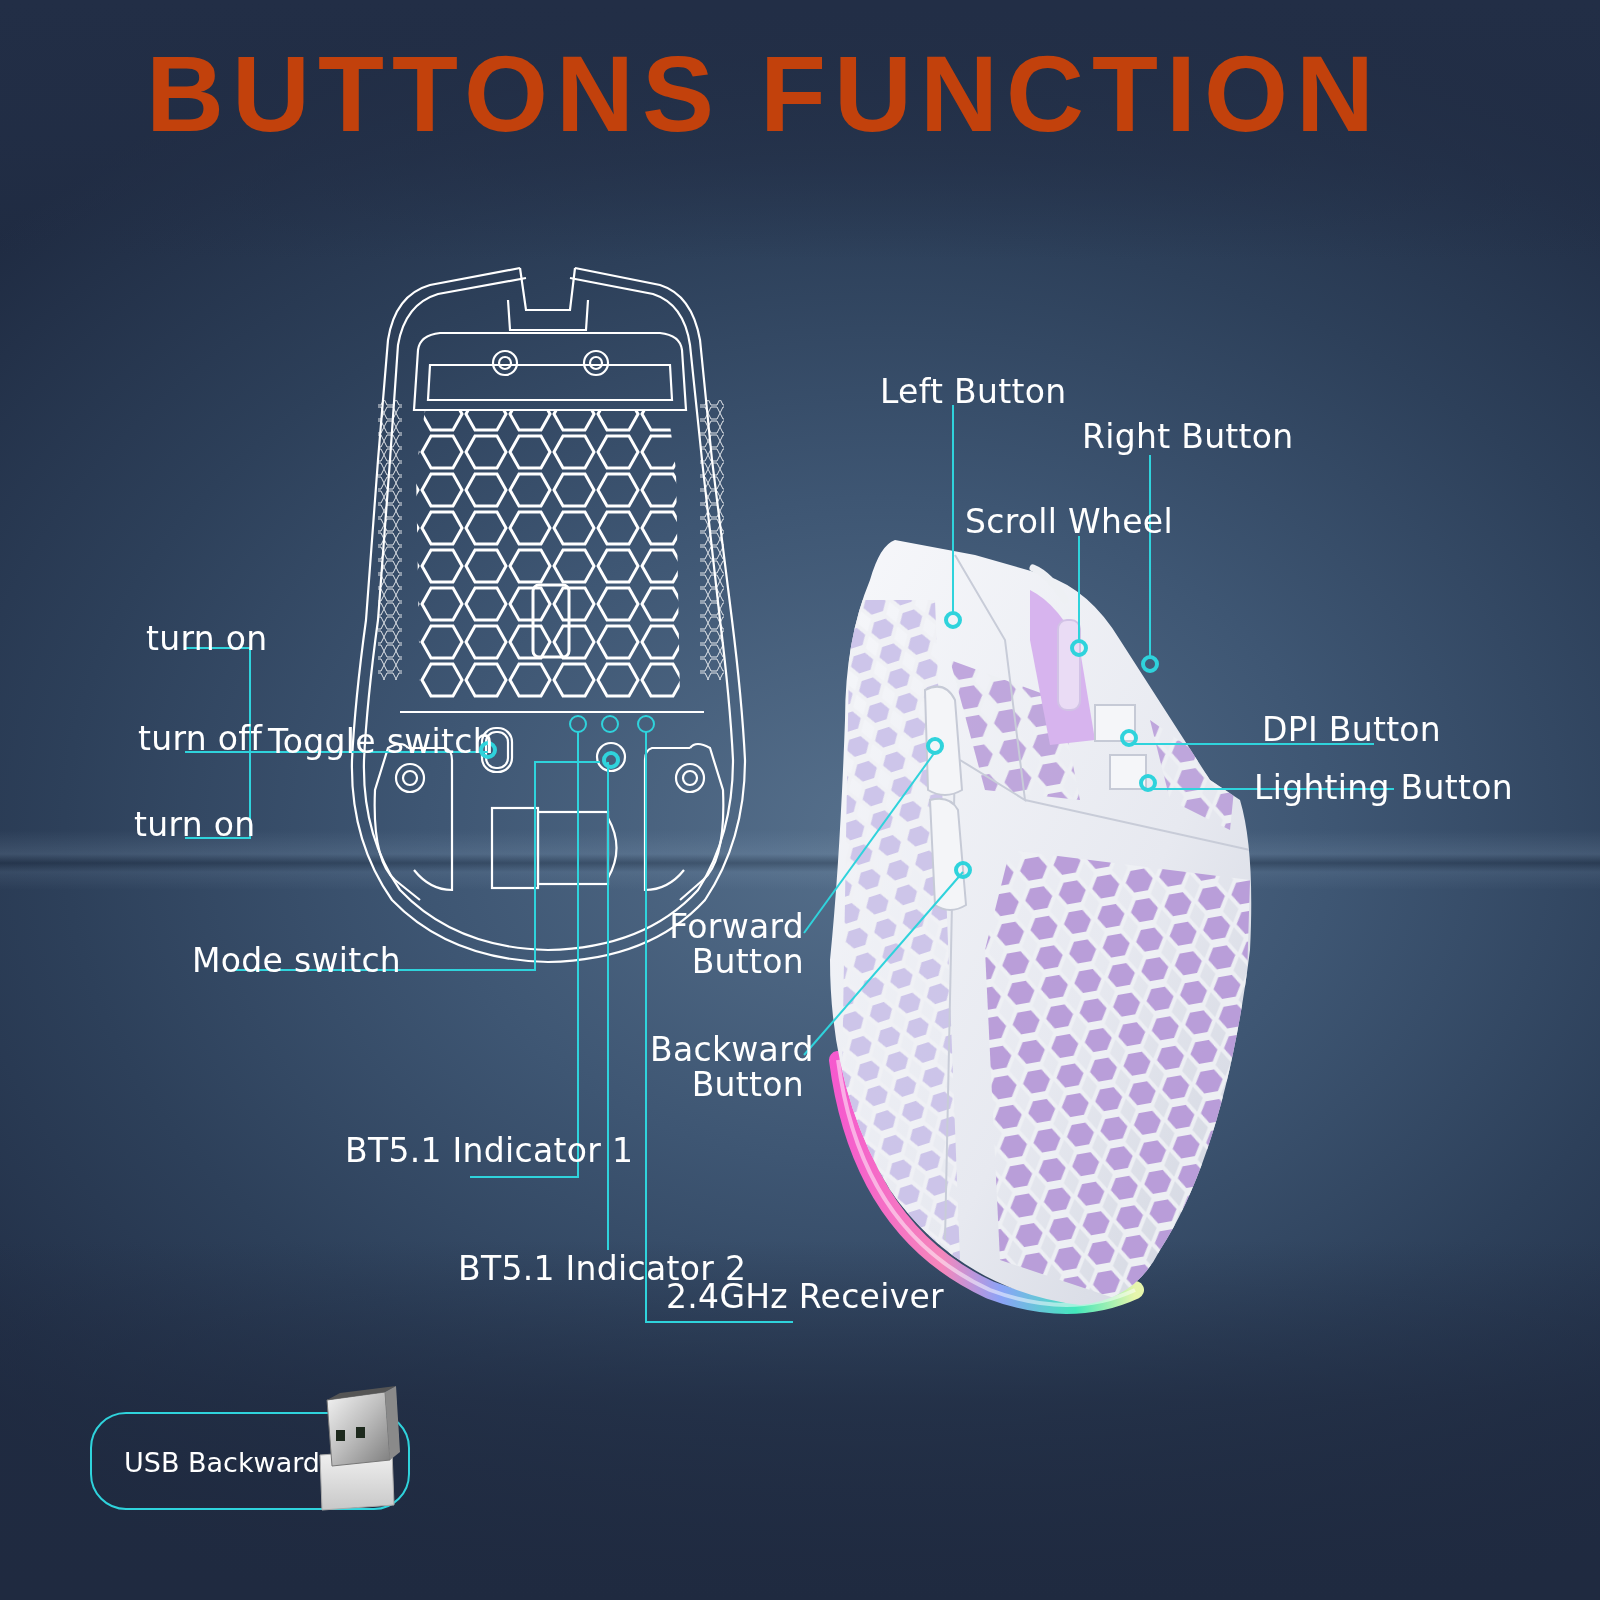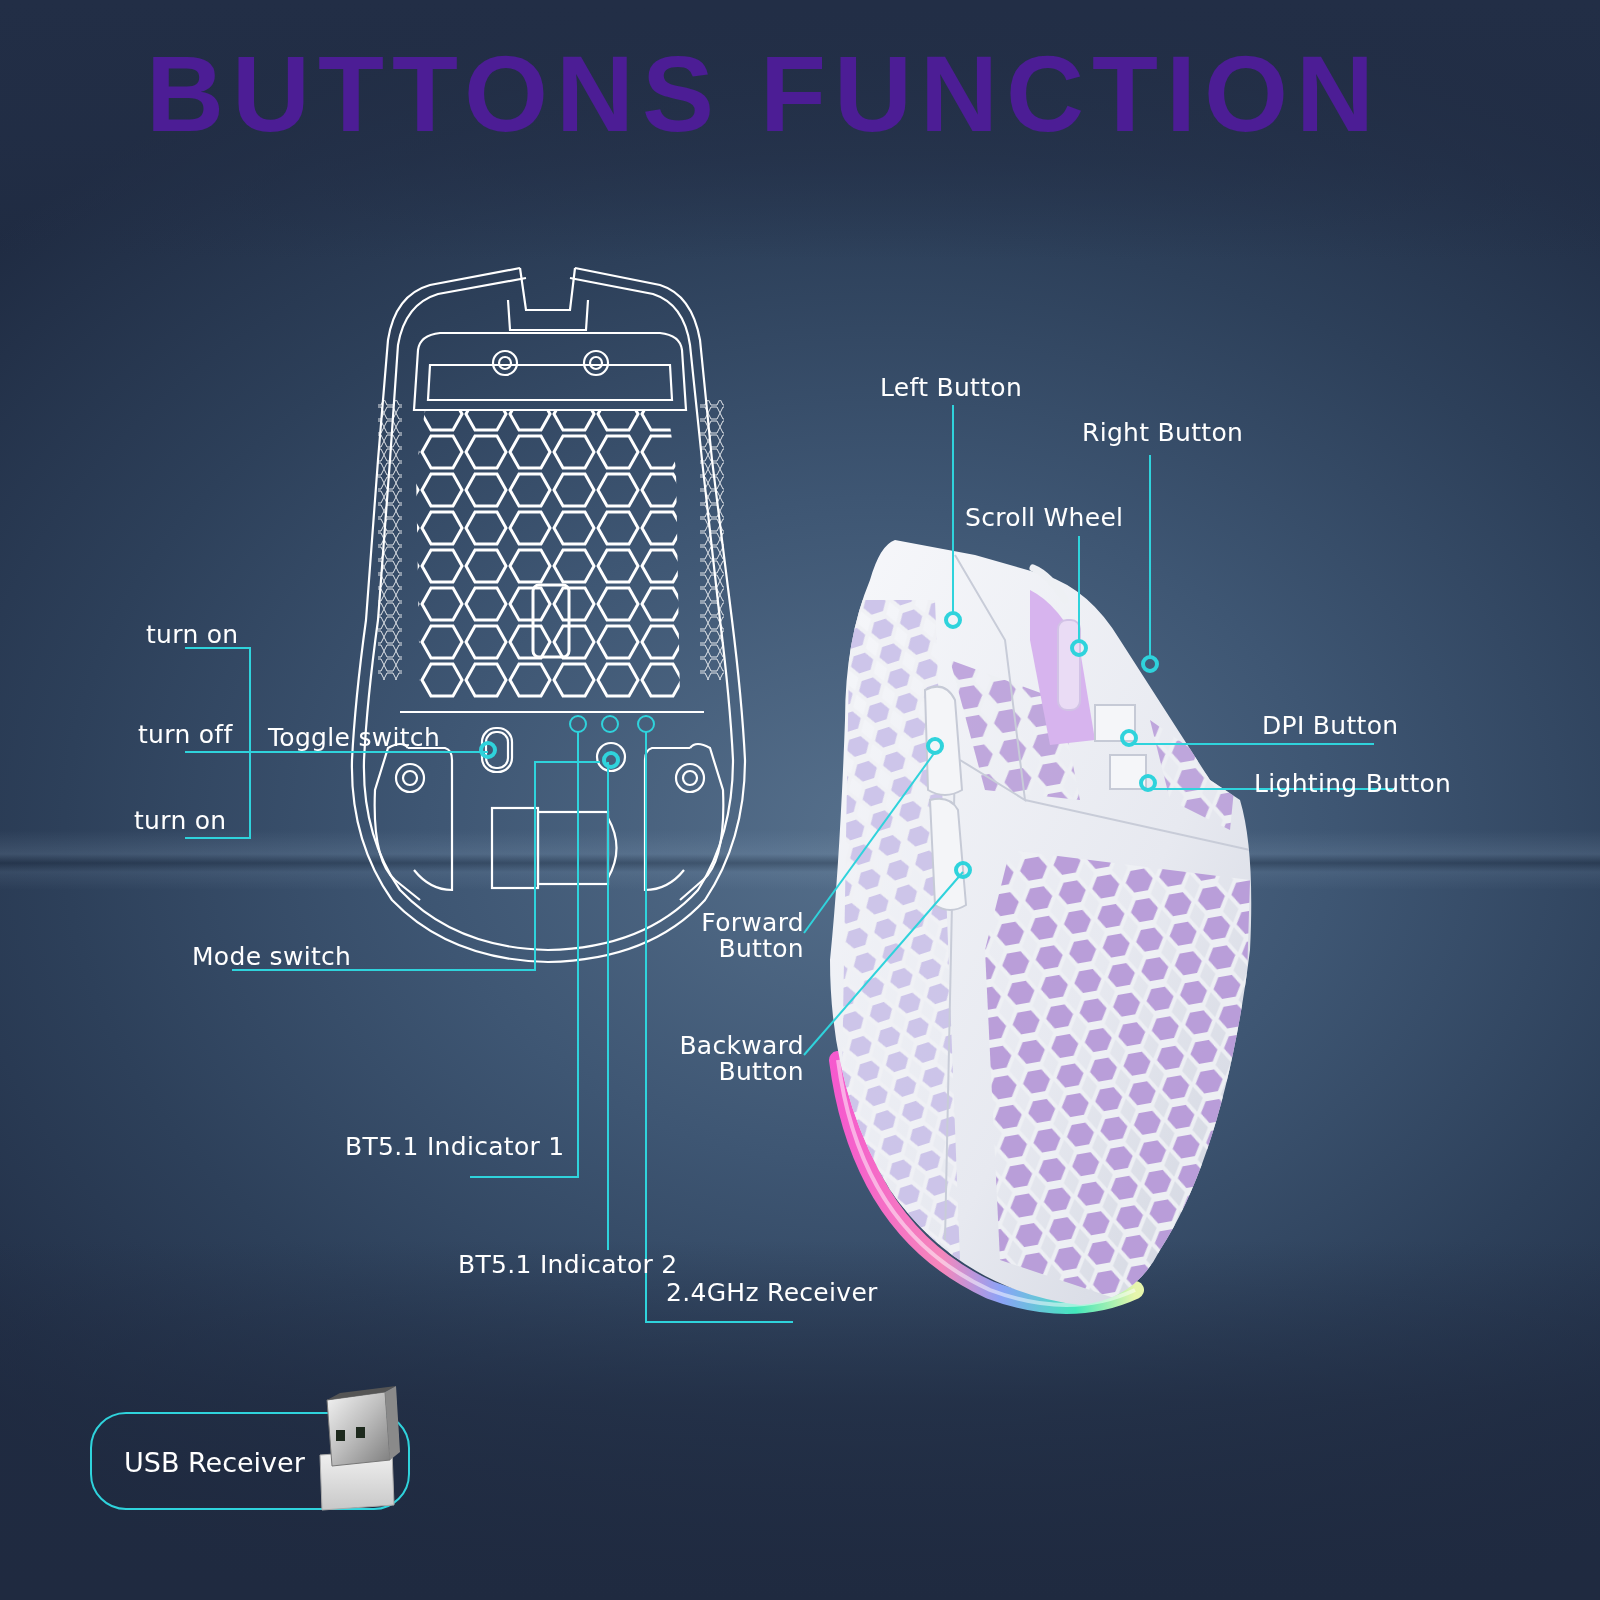--- a/index.html
+++ b/index.html
@@ -17,7 +17,7 @@
   .title {
     position:absolute; left:0; top:40px; width:1528px; text-align:center;
     font-family:"Liberation Sans", sans-serif; font-weight:bold; font-size:108px;
-    letter-spacing:8px; color:#4c1d95; line-height:1;
+    letter-spacing:8px; color:#c2410c; line-height:1;
   }
   .lbl {
     position:absolute; color:#ffffff; font-family:"DejaVu Sans", sans-serif;

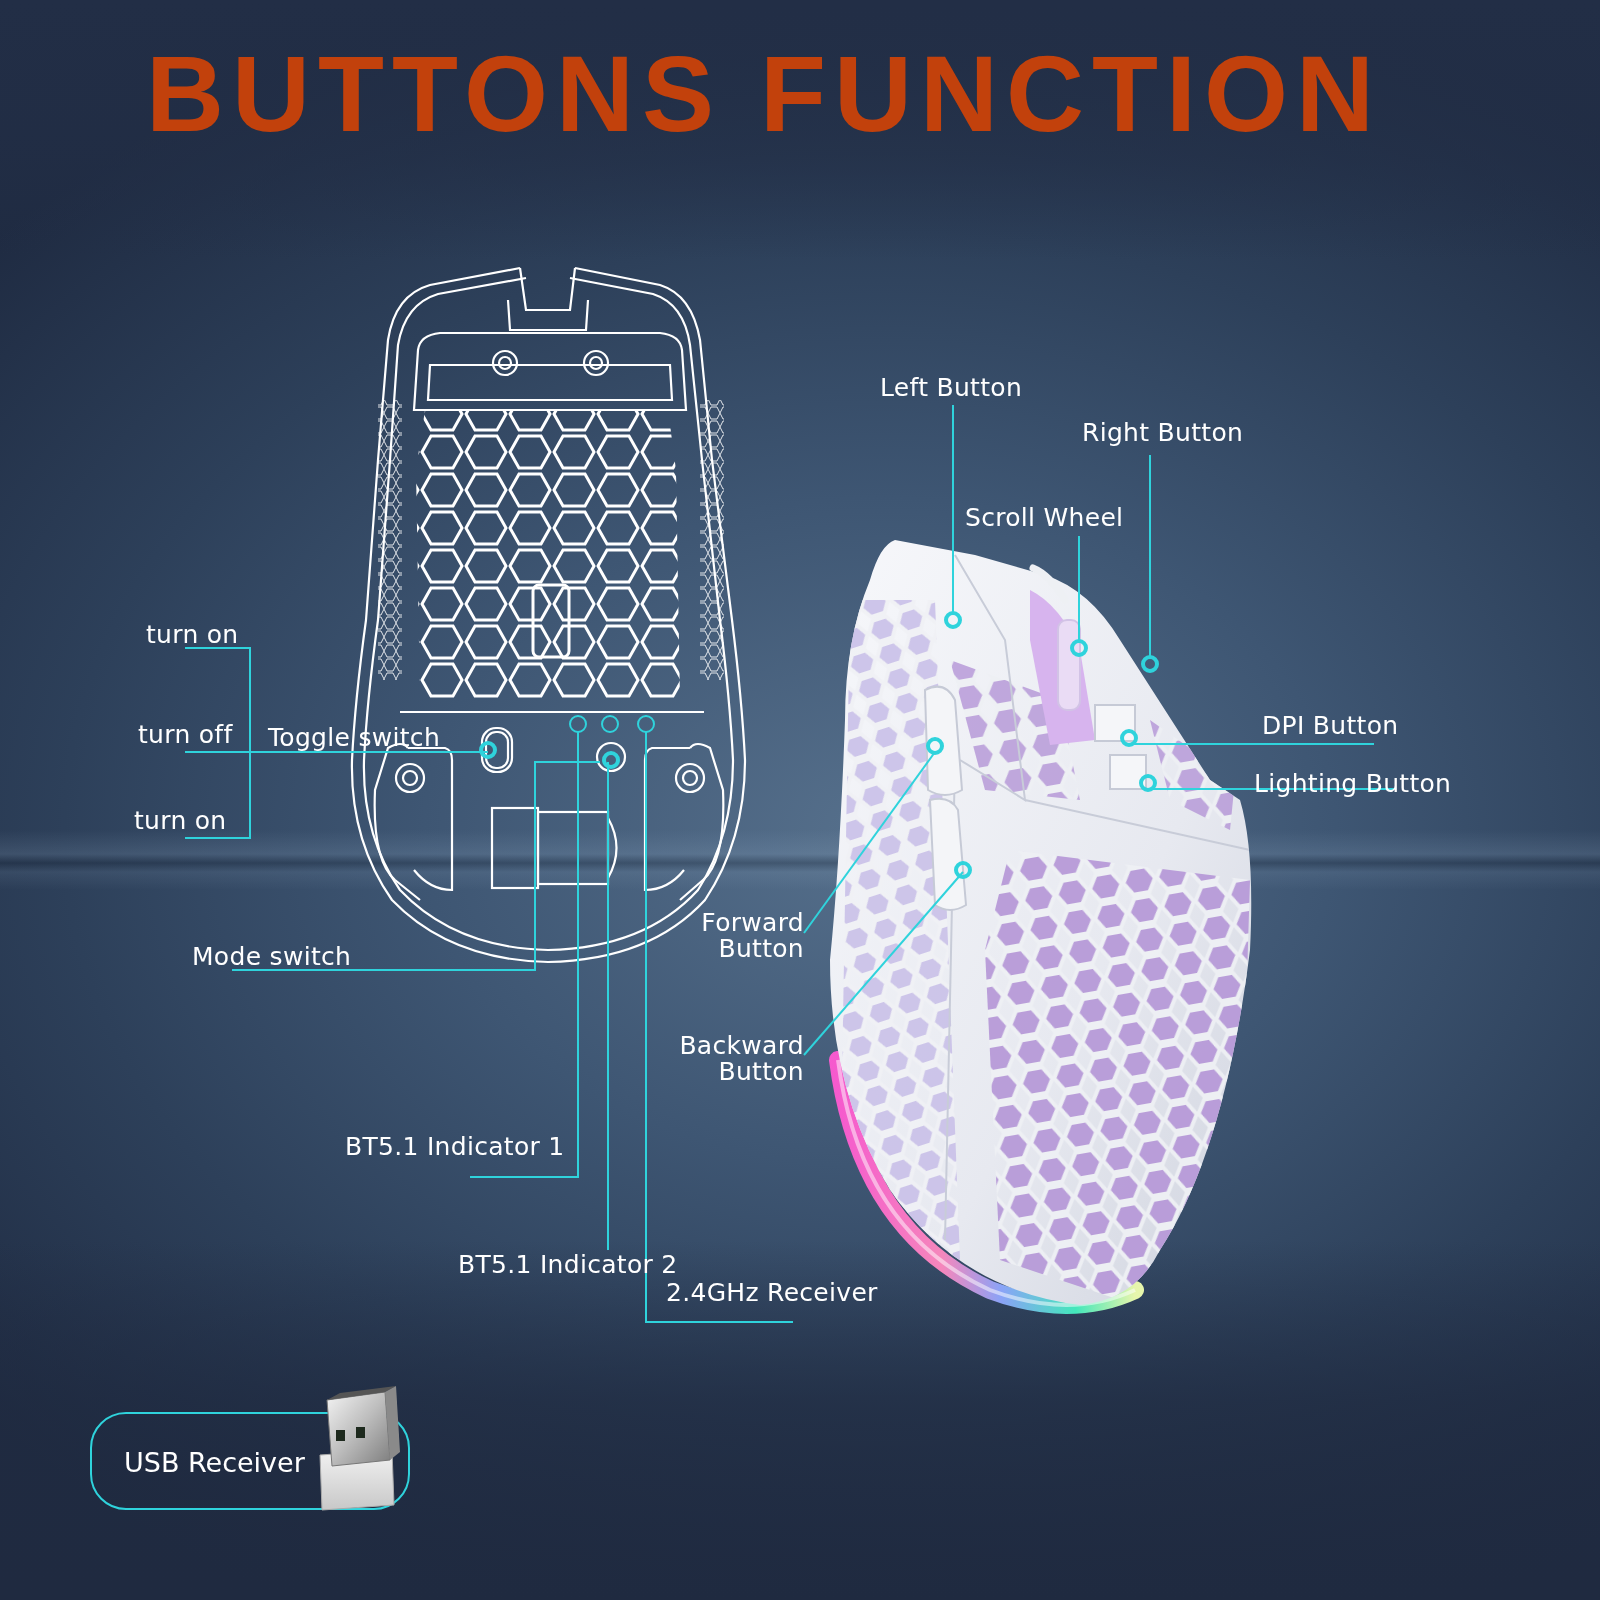--- a/index.html
+++ b/index.html
@@ -21,7 +21,7 @@
   }
   .lbl {
     position:absolute; color:#ffffff; font-family:"DejaVu Sans", sans-serif;
-    font-size:25px; line-height:1.05; white-space:nowrap; letter-spacing:0.3px;
+    font-size:33px; line-height:1.05; white-space:nowrap; letter-spacing:0.3px;
   }
   .lbl.r { text-align:right; }
   svg.overlay { position:absolute; left:0; top:0; }

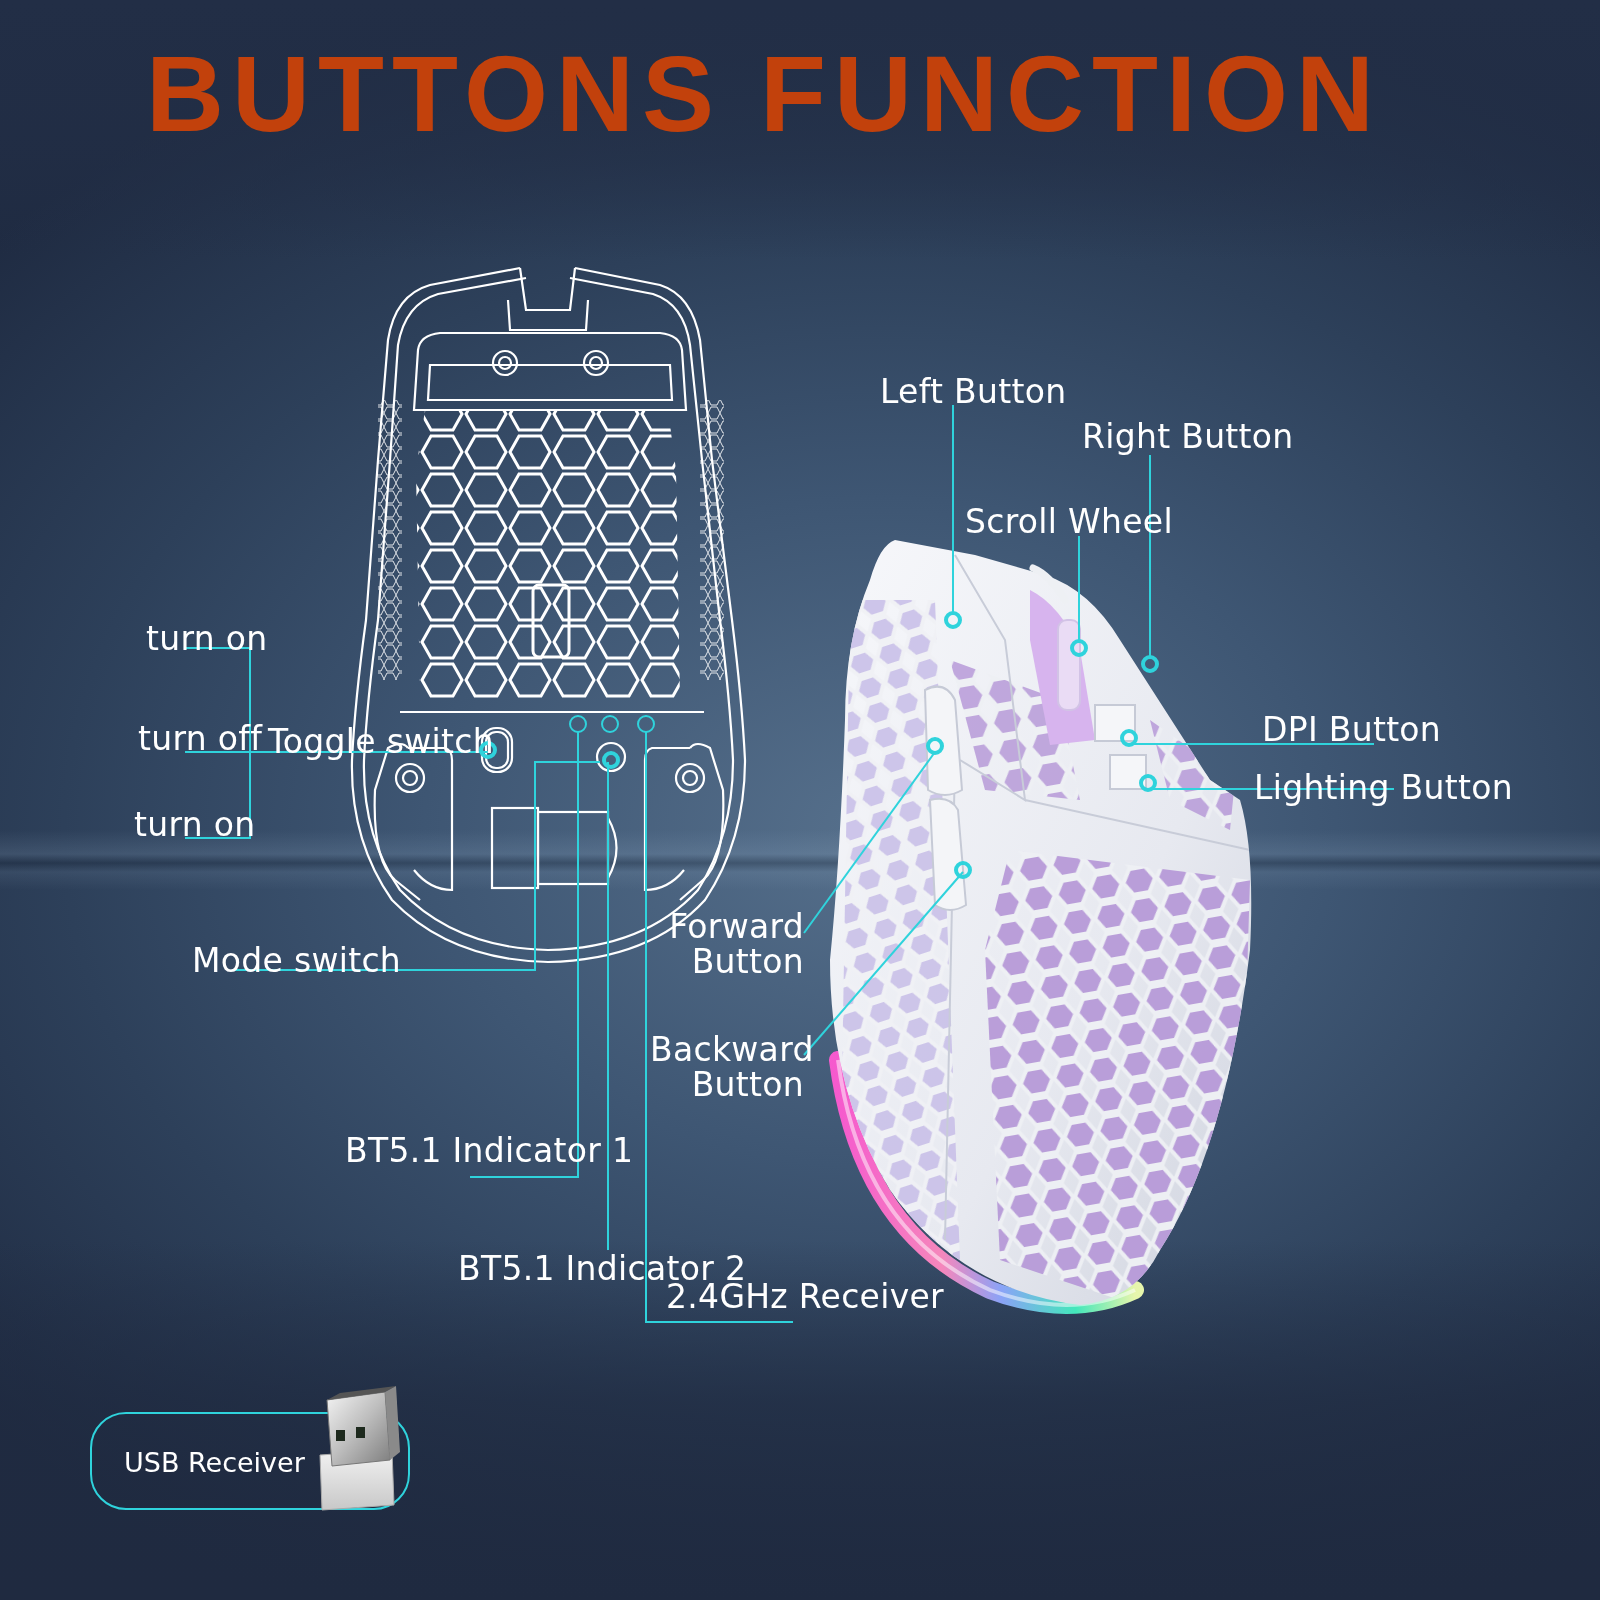--- a/index.html
+++ b/index.html
@@ -217,7 +217,7 @@
 </div>
 
 <div class="usbbox"></div>
-<div class="usbtext">USB Receiver</div>
+<div class="usbtext">USB Backward</div>
 <svg class="overlay" width="1600" height="1600" viewBox="0 0 1600 1600">
   <defs>
     <linearGradient id="metal" x1="0" y1="0" x2="1" y2="1">

